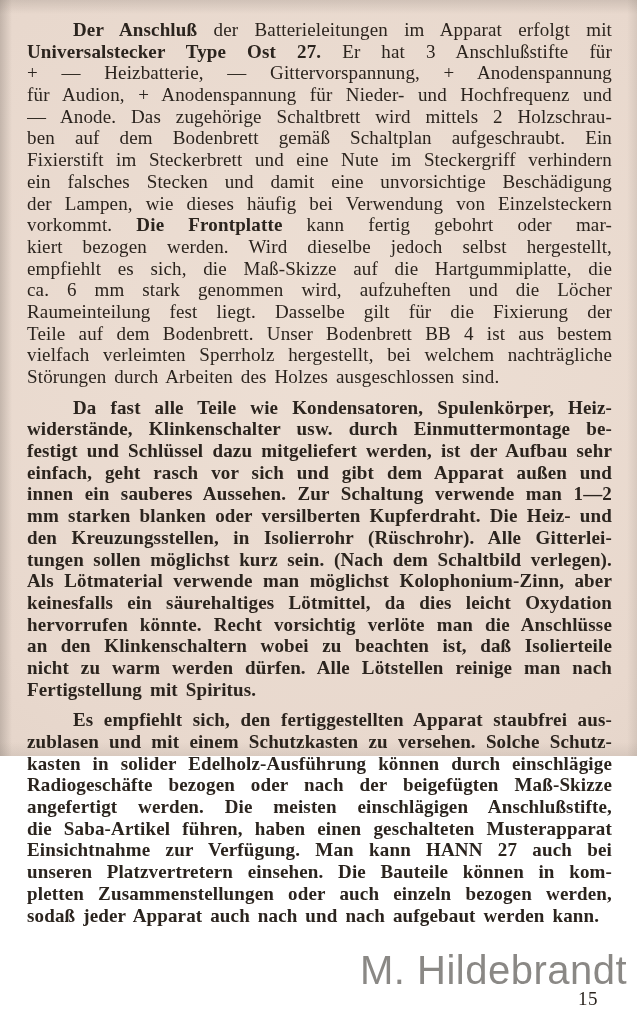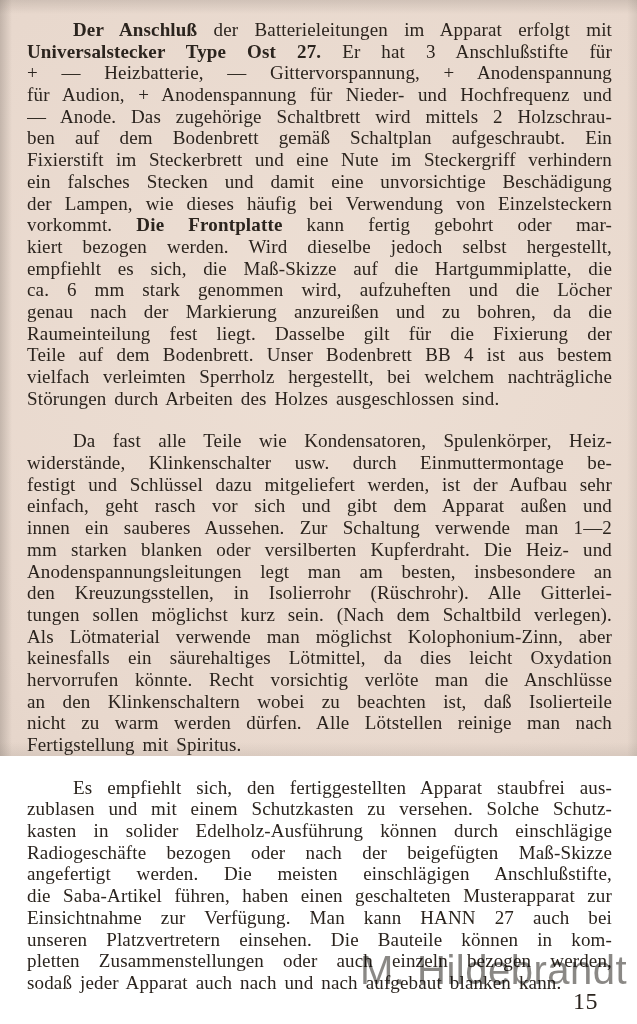--- a/index.html
+++ b/index.html
@@ -84,7 +84,6 @@
         <div class="line"><span>kiert bezogen werden. Wird dieselbe jedoch selbst hergestellt,</span></div>
         <div class="line"><span>empfiehlt es sich, die Maß-Skizze auf die Hartgummiplatte, die</span></div>
         <div class="line"><span>ca. 6 mm stark genommen wird, aufzuheften und die Löcher</span></div>
-        <div class="line"><span>genau nach der Markierung anzureißen und zu bohren, da die</span></div>
         <div class="line"><span>Raumeinteilung fest liegt. Dasselbe gilt für die Fixierung der</span></div>
         <div class="line"><span>Teile auf dem Bodenbrett. Unser Bodenbrett BB 4 ist aus bestem</span></div>
         <div class="line"><span>vielfach verleimten Sperrholz hergestellt, bei welchem nachträgliche</span></div>

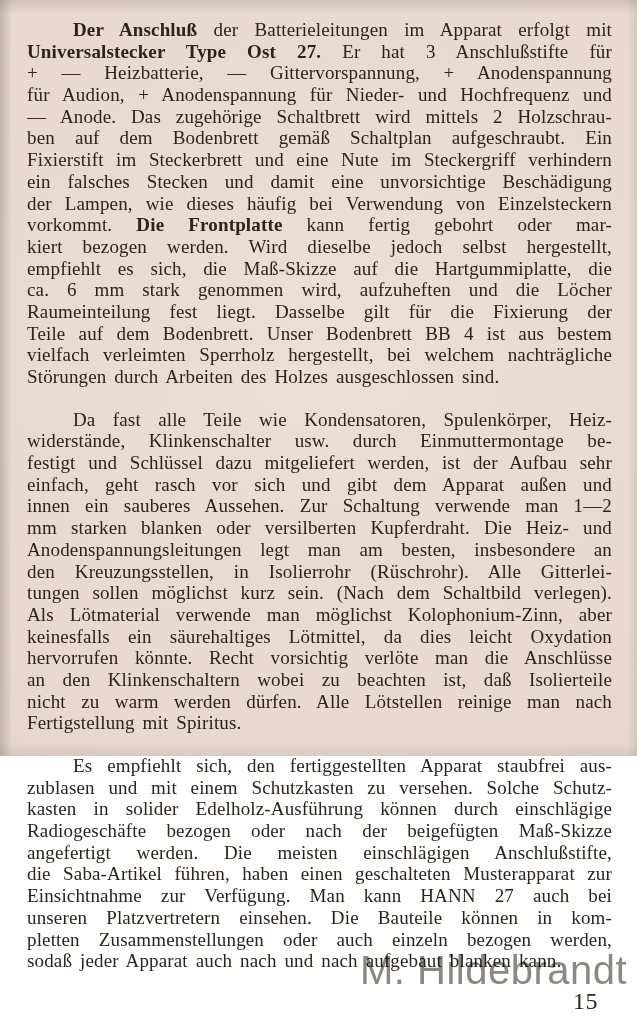--- a/index.html
+++ b/index.html
@@ -30,7 +30,7 @@
     top: 19px;
     width: 585px;
   }
-  .paragraph + .paragraph { margin-top: 21px; }
+  .paragraph + .paragraph { margin-top: 9px; font-weight: bold; }
   .line {
     font-size: 19px;
     line-height: 21.7px;

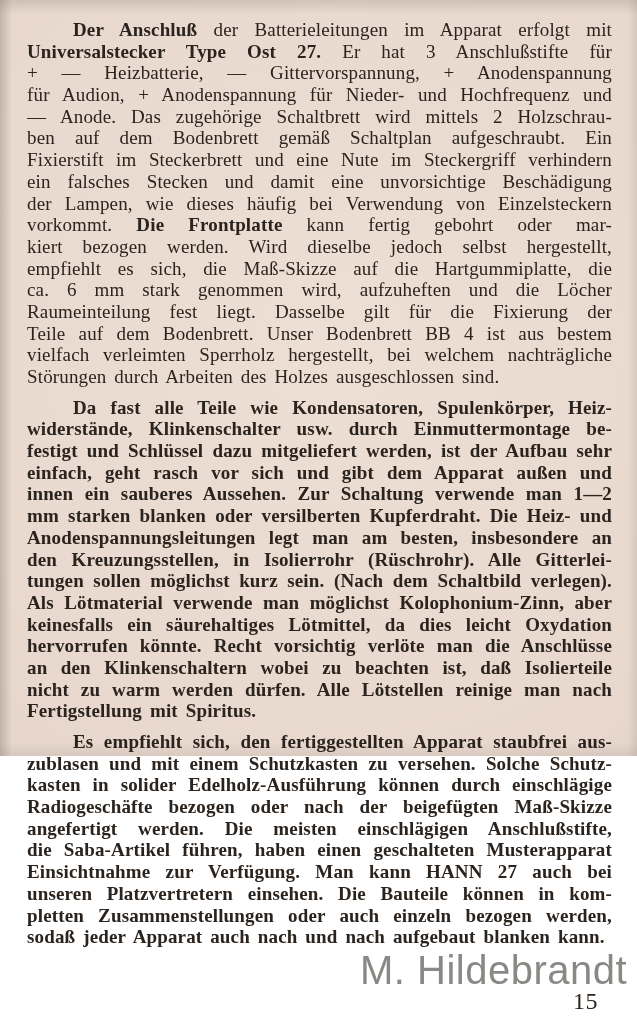--- a/index.html
+++ b/index.html
@@ -96,7 +96,6 @@
         <div class="line"><span>einfach, geht rasch vor sich und gibt dem Apparat außen und</span></div>
         <div class="line"><span>innen ein sauberes Aussehen. Zur Schaltung verwende man 1—2</span></div>
         <div class="line"><span>mm starken blanken oder versilberten Kupferdraht. Die Heiz- und</span></div>
-        <div class="line"><span>Anodenspannungsleitungen legt man am besten, insbesondere an</span></div>
         <div class="line"><span>den Kreuzungsstellen, in Isolierrohr (Rüschrohr). Alle Gitterlei-</span></div>
         <div class="line"><span>tungen sollen möglichst kurz sein. (Nach dem Schaltbild verlegen).</span></div>
         <div class="line"><span>Als Lötmaterial verwende man möglichst Kolophonium-Zinn, aber</span></div>

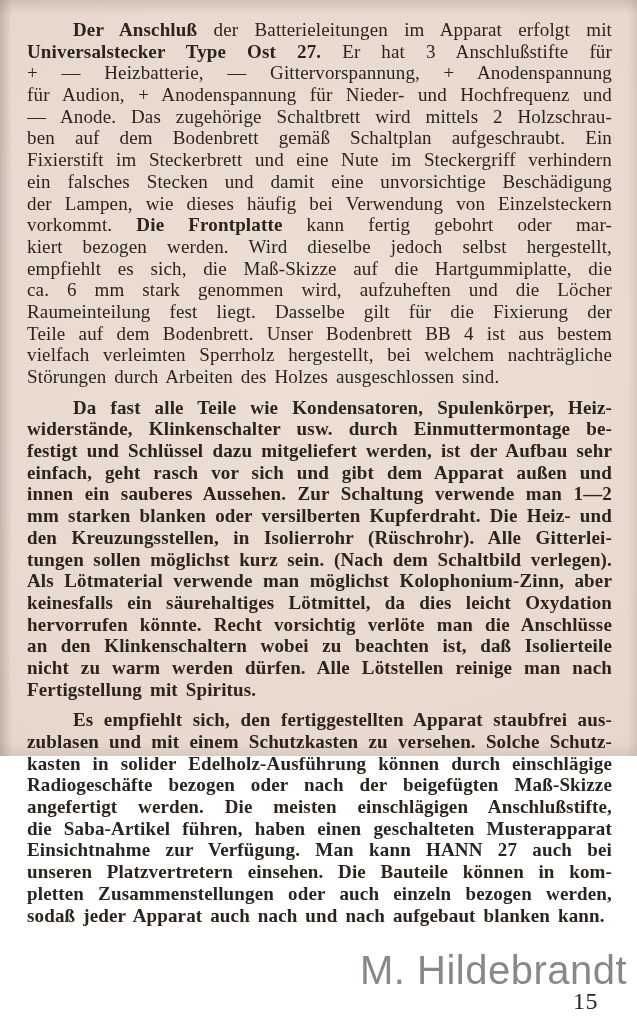--- a/index.html
+++ b/index.html
@@ -115,7 +115,7 @@
         <div class="line"><span>Einsichtnahme zur Verfügung. Man kann HANN 27 auch bei</span></div>
         <div class="line"><span>unseren Platzvertretern einsehen. Die Bauteile können in kom-</span></div>
         <div class="line"><span>pletten Zusammenstellungen oder auch einzeln bezogen werden,</span></div>
-        <div class="line last"><span>sodaß jeder Apparat auch nach und nach aufgebaut blanken kann.</span></div>
+        <div class="line last"><span>sodaß jeder Apparat auch nach und nach aufgebaut werden kann.</span></div>
       </div>
     </div>
   <div class="watermark">M. Hildebrandt</div>

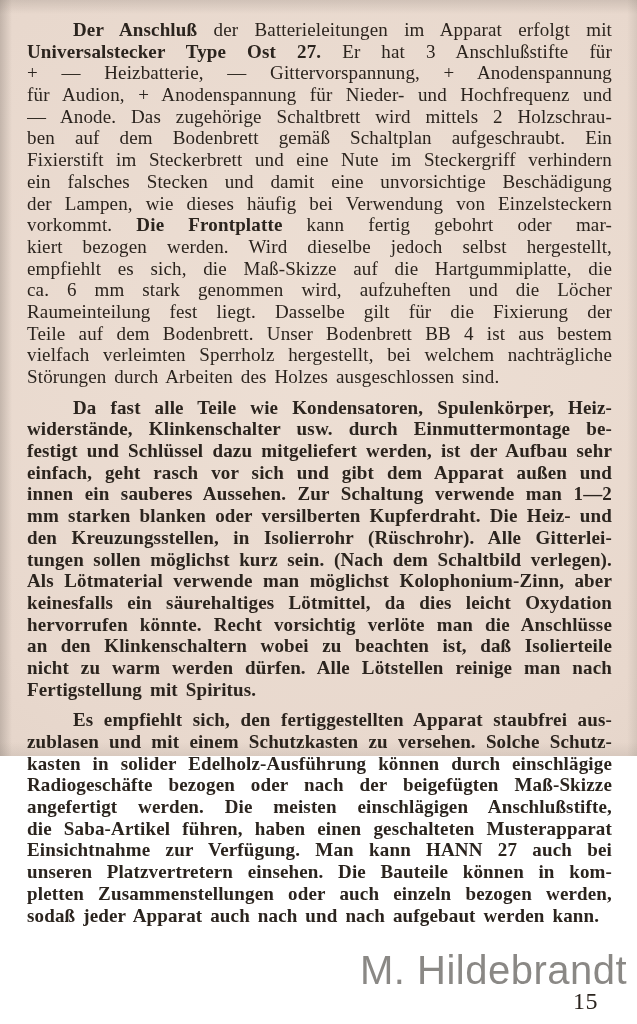--- a/index.html
+++ b/index.html
@@ -61,7 +61,7 @@
     position: absolute;
     right: 39px;
     top: 988px;
-    font-size: 24px;
+    font-size: 19px;
     letter-spacing: 0.5px;
   }
 </style>

